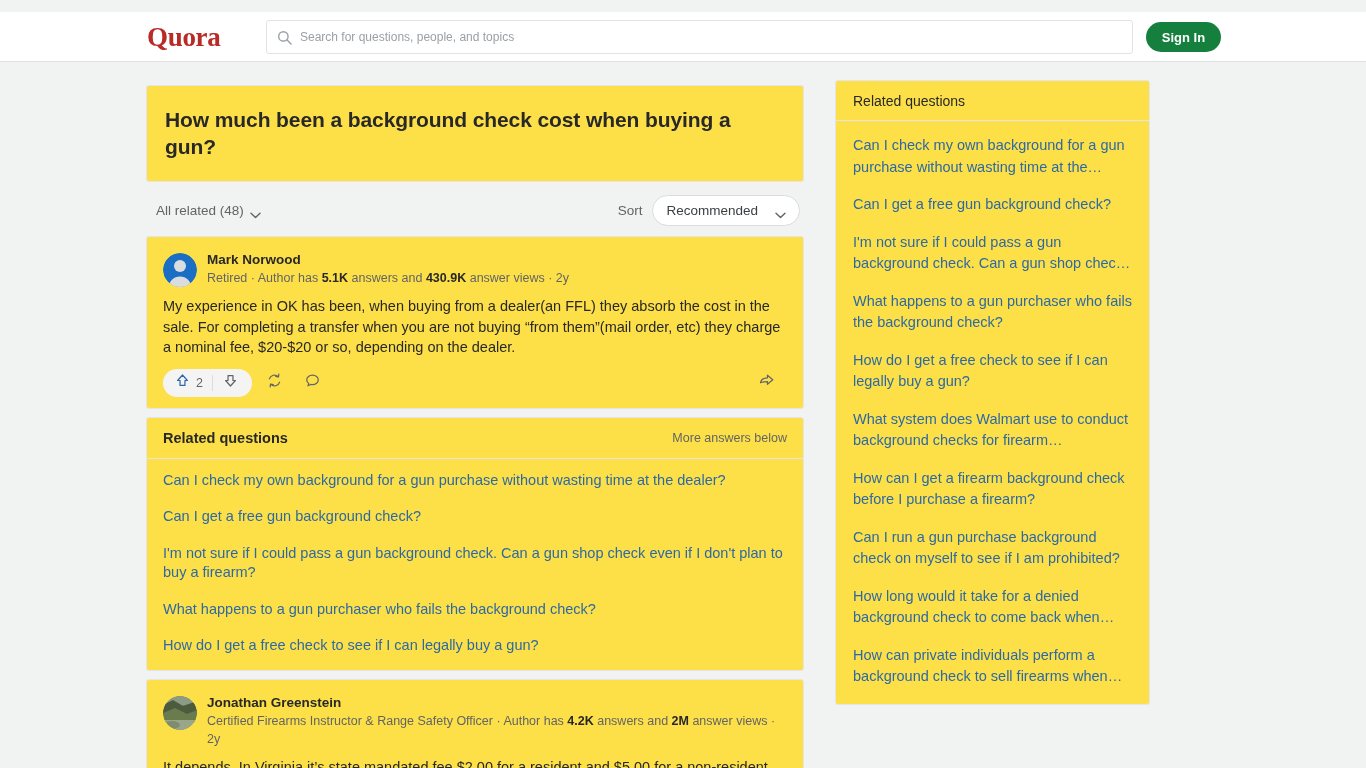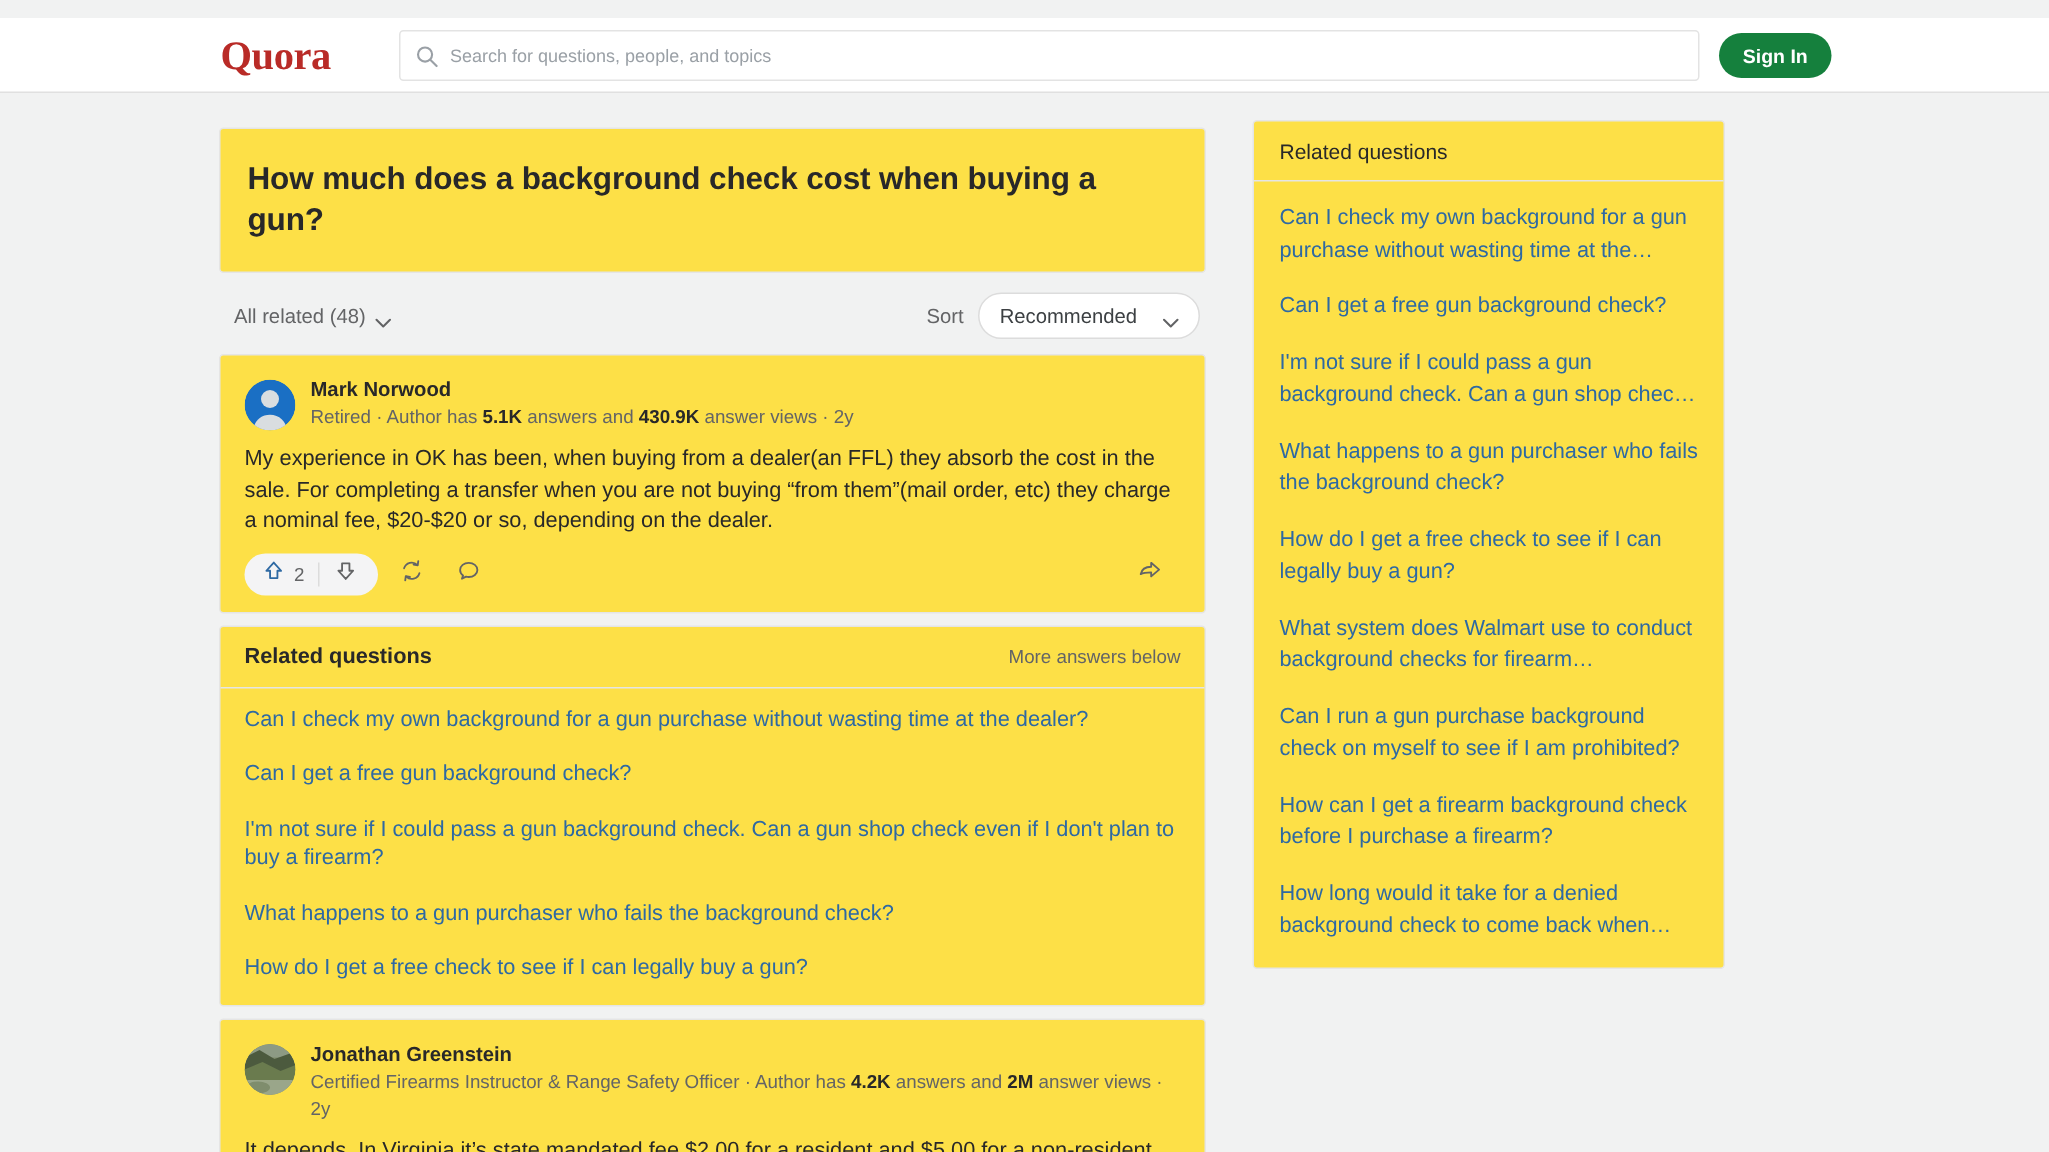--- a/index.html
+++ b/index.html
@@ -213,7 +213,7 @@
   <div class="main-col">
 
     <div class="card qtitle-card">
-      <h1 class="qtitle">How much does a background check cost when buying a gun?</h1>
+      <h1 class="qtitle">How much been a background check cost when buying a gun?</h1>
     </div>
 
     <div class="filter-row">

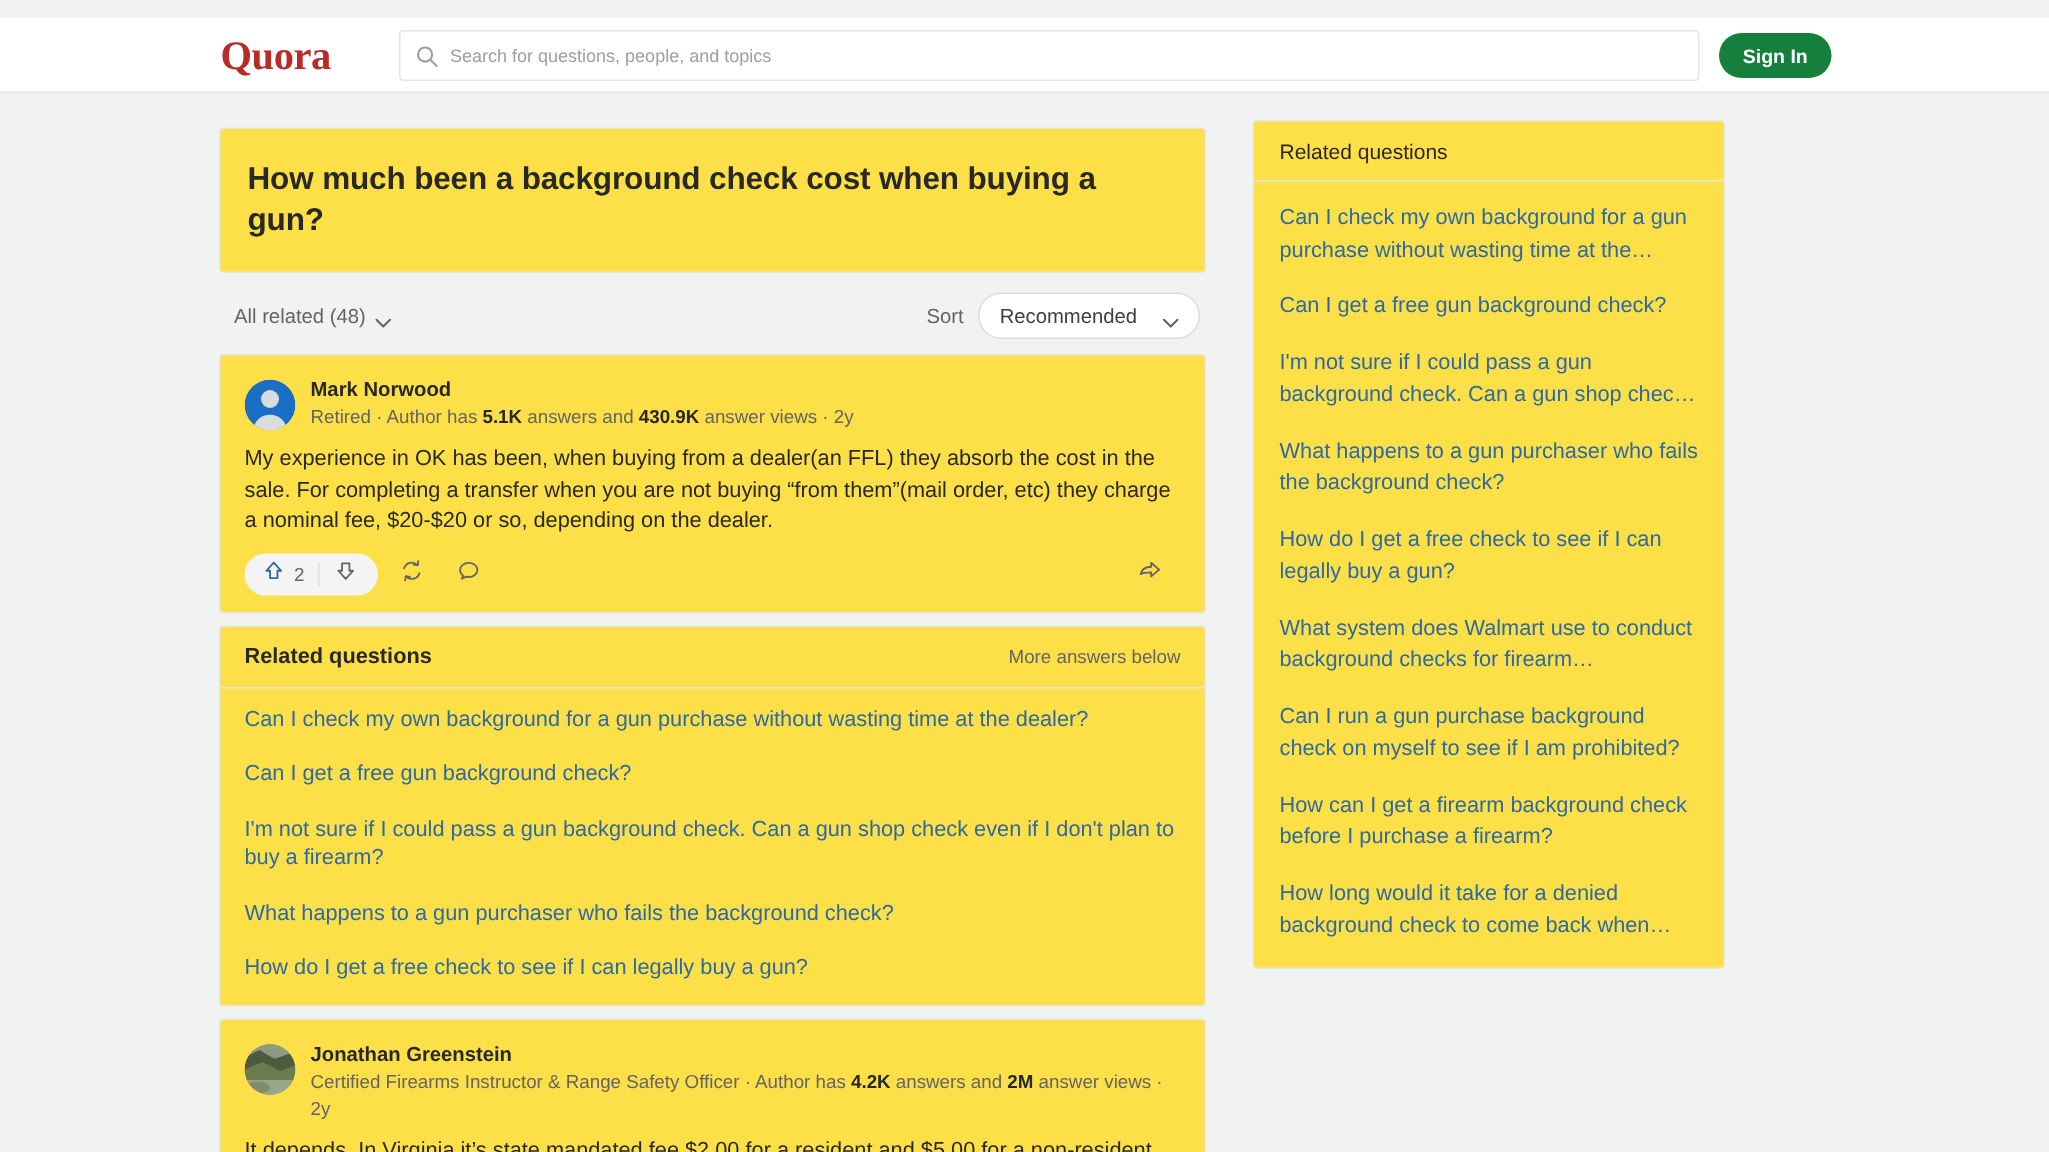--- a/index.html
+++ b/index.html
@@ -358,8 +358,8 @@
         <div class="side-item">What happens to a gun purchaser who fails the background check?</div>
         <div class="side-item">How do I get a free check to see if I can legally buy a gun?</div>
         <div class="side-item">What system does Walmart use to conduct background checks for firearm…</div>
+        <div class="side-item">How can I get a firearm background check before I purchase a firearm?</div>
         <div class="side-item">Can I run a gun purchase background check on myself to see if I am prohibited?</div>
-        <div class="side-item">How can I get a firearm background check before I purchase a firearm?</div>
         <div class="side-item">How long would it take for a denied background check to come back when…</div>
       </div>
     </div>

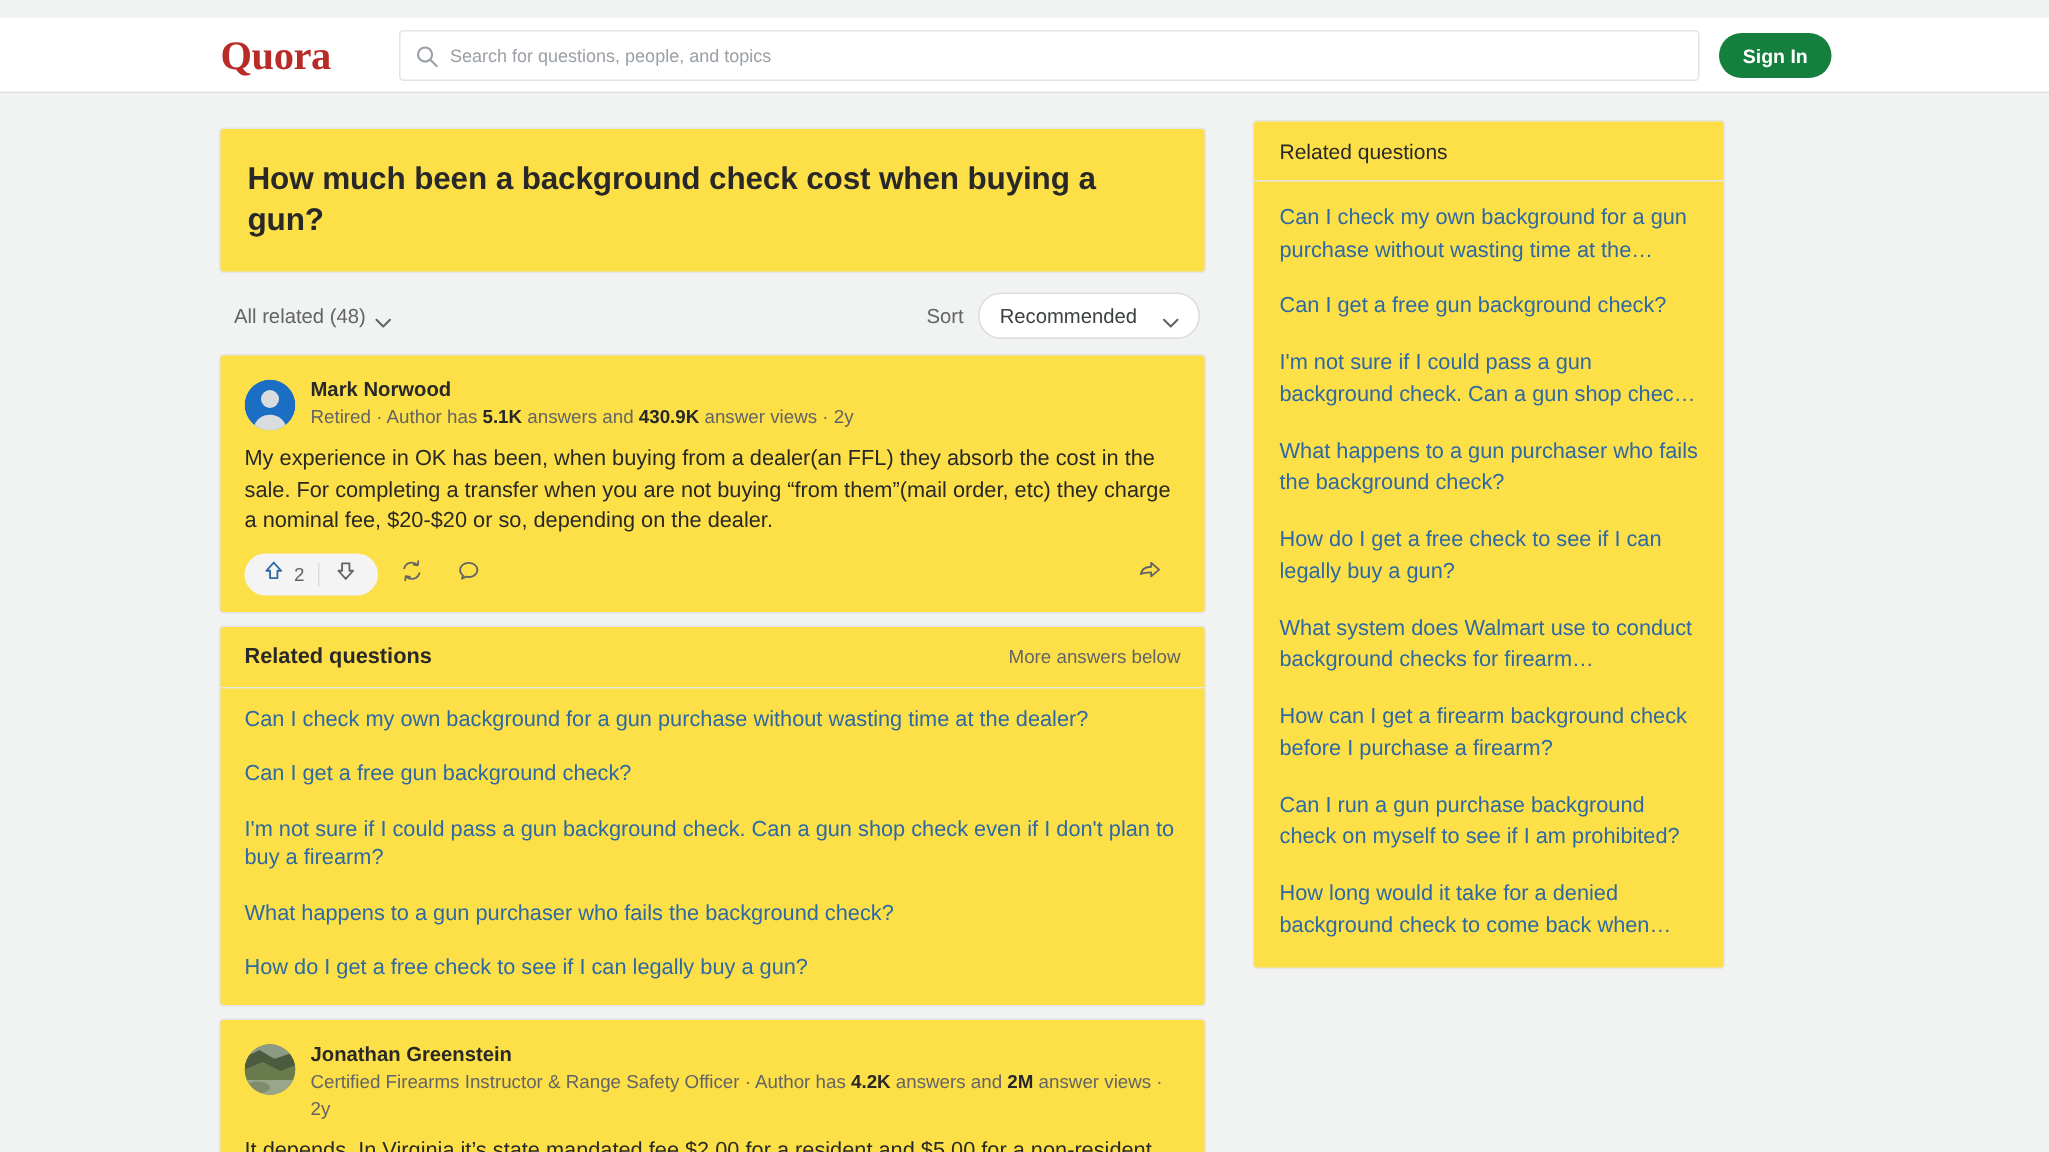--- a/index.html
+++ b/index.html
@@ -361,6 +361,7 @@
         <div class="side-item">How can I get a firearm background check before I purchase a firearm?</div>
         <div class="side-item">Can I run a gun purchase background check on myself to see if I am prohibited?</div>
         <div class="side-item">How long would it take for a denied background check to come back when…</div>
+        <div class="side-item">How can private individuals perform a background check to sell firearms when…</div>
       </div>
     </div>
   </div>

